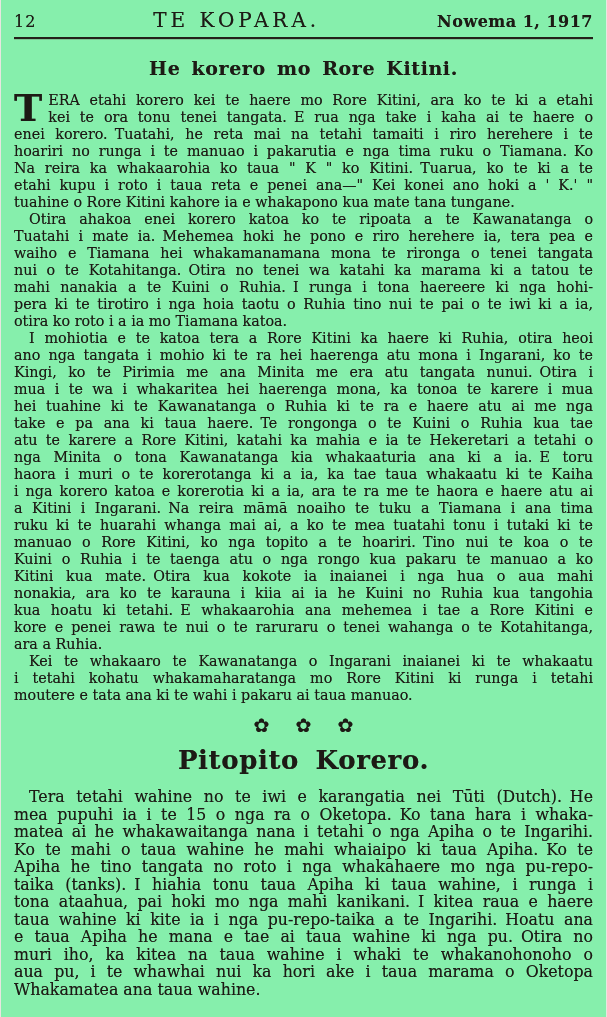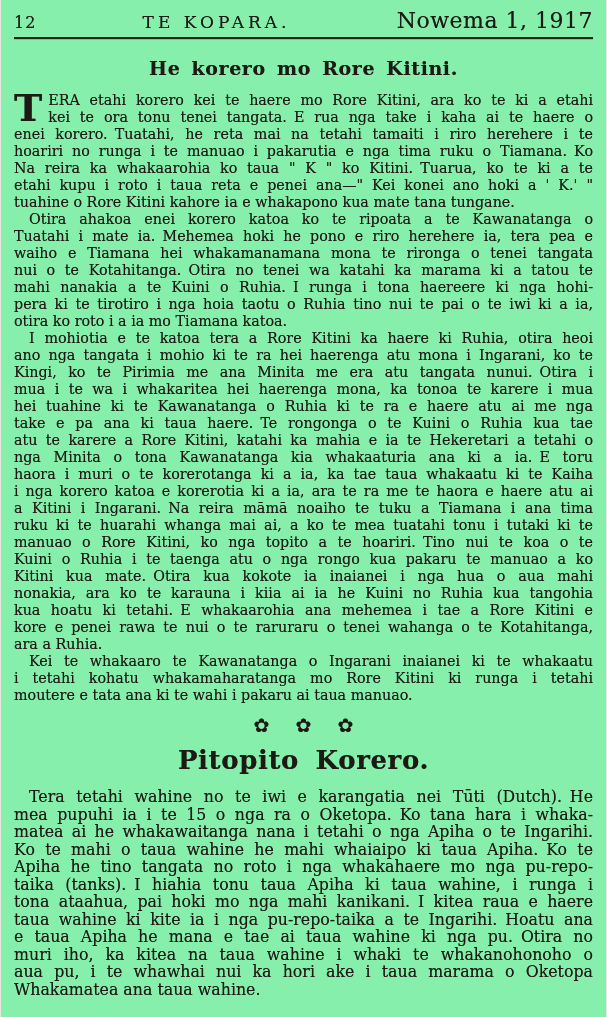--- a/index.html
+++ b/index.html
@@ -18,7 +18,7 @@
   
   .hdr{display:flex;justify-content:space-between;align-items:baseline;height:26px;}
   .hdr .pageno{font-size:16px;letter-spacing:1px;}
-  .hdr .masthead{font-size:17px;letter-spacing:4px;text-align:right;}
+  .hdr .masthead{font-size:20px;letter-spacing:4px;text-align:right;}
   .hdr .date{font-size:22px;letter-spacing:.5px;}
   .rule{
     margin-top:3px;height:3px;

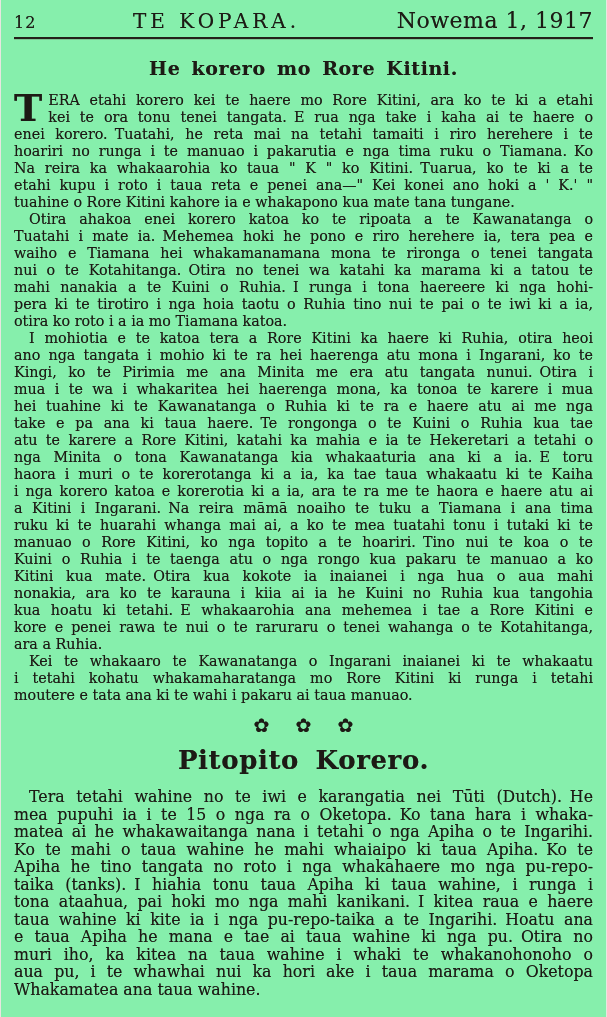--- a/index.html
+++ b/index.html
@@ -19,7 +19,7 @@
   .hdr{display:flex;justify-content:space-between;align-items:baseline;height:26px;}
   .hdr .pageno{font-size:16px;letter-spacing:1px;}
   .hdr .masthead{font-size:20px;letter-spacing:4px;text-align:right;}
-  .hdr .date{font-size:22px;letter-spacing:.5px;}
+  .hdr .date{font-size:16px;letter-spacing:.5px;font-weight:bold;}
   .rule{
     margin-top:3px;height:3px;
     background:linear-gradient(to bottom,#24201a 0,#24201a 62%,rgba(90,85,75,.45) 62%,rgba(120,115,100,.15) 100%);

